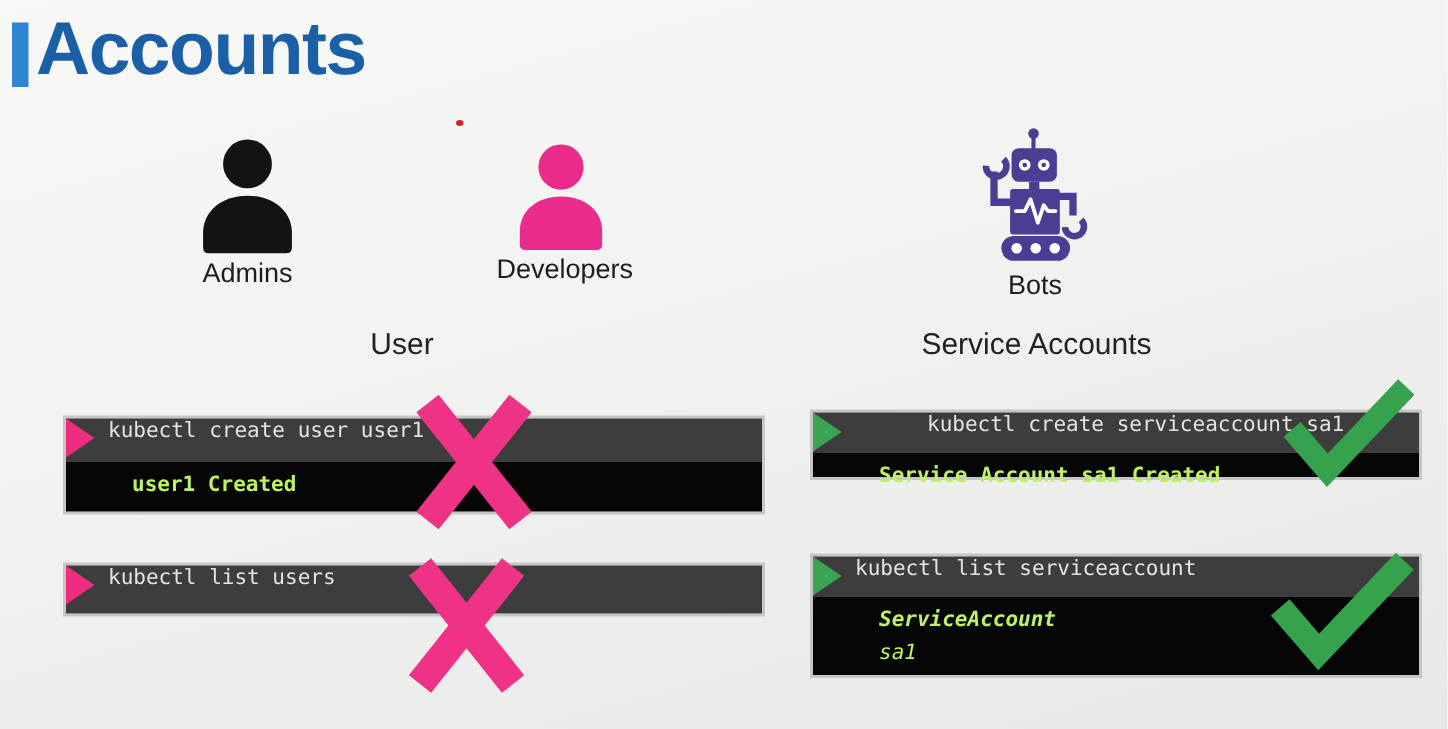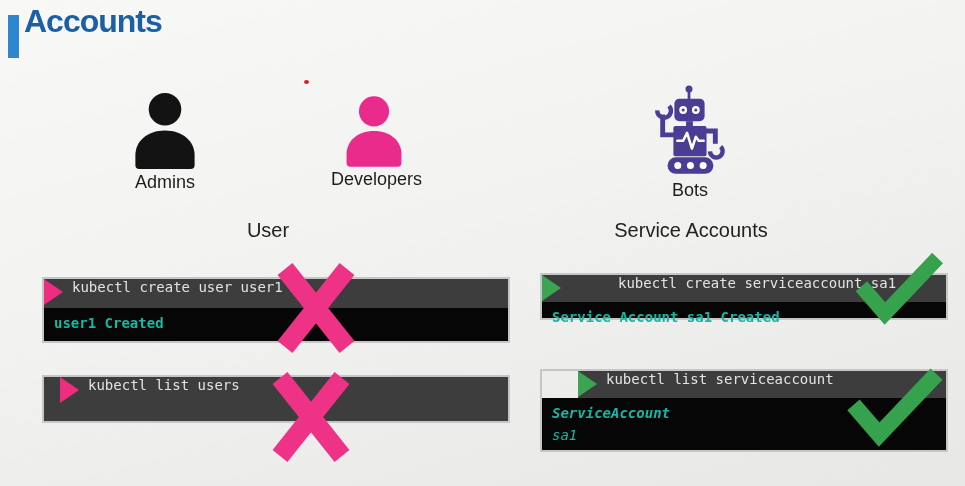--- a/index.html
+++ b/index.html
@@ -14,7 +14,7 @@
   .title-bar{position:absolute;left:8px;top:15px;width:11px;height:43px;background:#2e85d0;}
   .title-text{
     position:absolute;left:24px;top:3px;
-    font-size:32px;font-weight:bold;color:#1b5fa7;letter-spacing:-1px;
+    font-size:50px;font-weight:bold;color:#1b5fa7;letter-spacing:-1px;
   }
   
   .icon-wrap{position:absolute;}

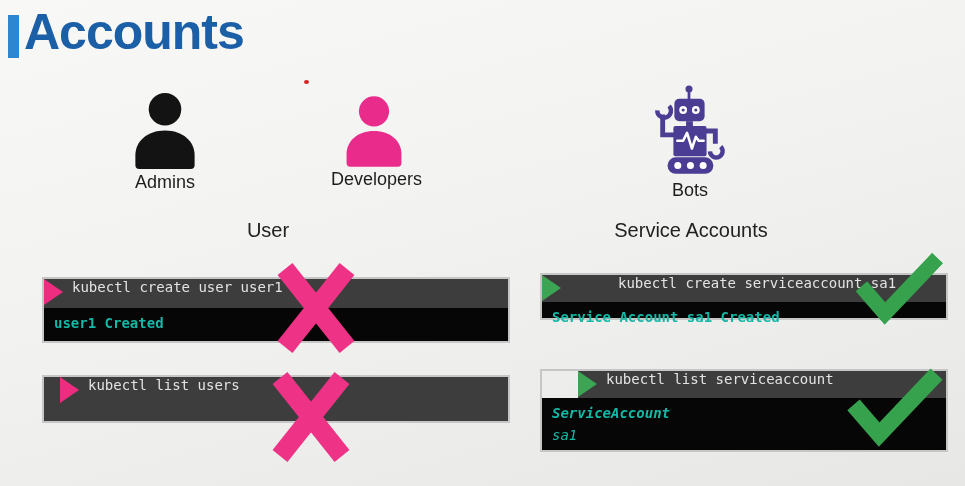--- a/index.html
+++ b/index.html
@@ -48,7 +48,7 @@
   .arrow-pink{border-left:19px solid #ee2d80;}
   .arrow-green{border-left:19px solid #3ca554;}
   .term-body{background:#060606;padding:4px 10px 5px 10px;}
-  .out-line{color:#14b8a6;font-size:14px;line-height:22px;white-space:nowrap;}
+  .out-line{color:#bef264;font-size:14px;line-height:22px;white-space:nowrap;margin-left:34px;}
   .out-bold{font-weight:bold;}
   .t1{left:42px;top:277px;width:468px;}
   .t1 .term-header{height:29px;}

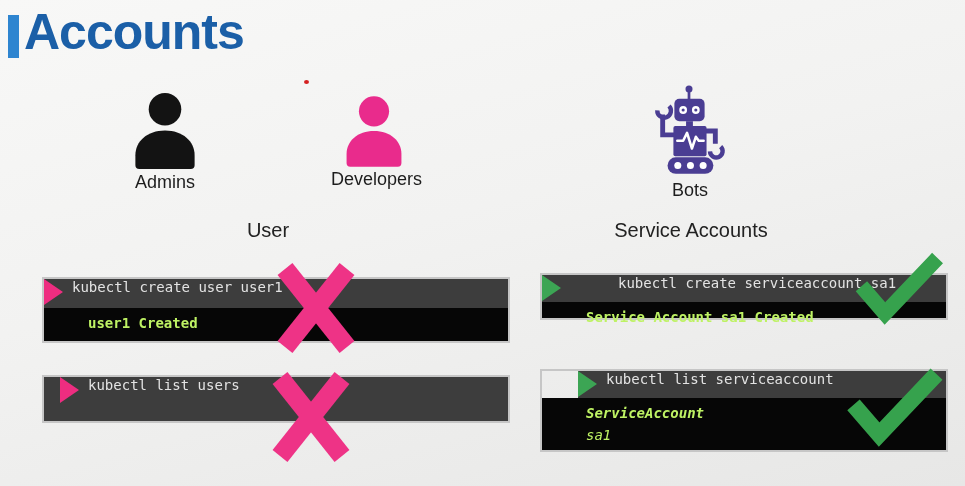--- a/index.html
+++ b/index.html
@@ -54,7 +54,7 @@
   .t1 .term-header{height:29px;}
   .t1 .term-body{height:33px;box-sizing:border-box;}
   .t2{left:42px;top:375px;width:468px;}
-  .t2 .term-header{height:44px;padding-left:16px;}
+  .t2 .term-header{height:32px;}
   .t2 .term-body{height:70px;box-sizing:border-box;}
   .t3{left:540px;top:273px;width:408px;}
   .t3 .term-header{height:27px;gap:48px;}

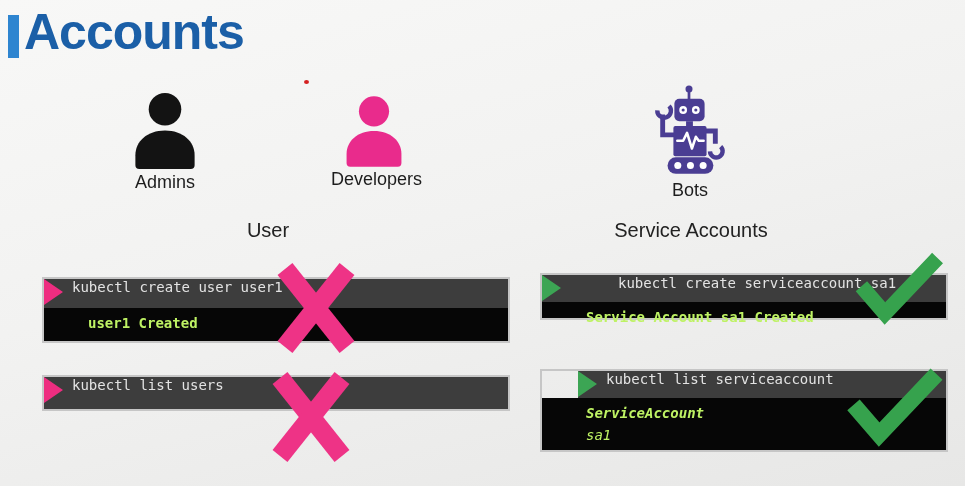--- a/index.html
+++ b/index.html
@@ -60,7 +60,7 @@
   .t3 .term-header{height:27px;gap:48px;}
   .t3 .term-body{height:16px;box-sizing:border-box;}
   .t4{left:540px;top:369px;width:408px;}
-  .t4 .term-header{height:27px;margin-left:36px;}
+  .t4 .term-header{height:27px;}
   .t4 .term-body{height:52px;box-sizing:border-box;font-style:italic;}
   
   .mark{position:absolute;}

